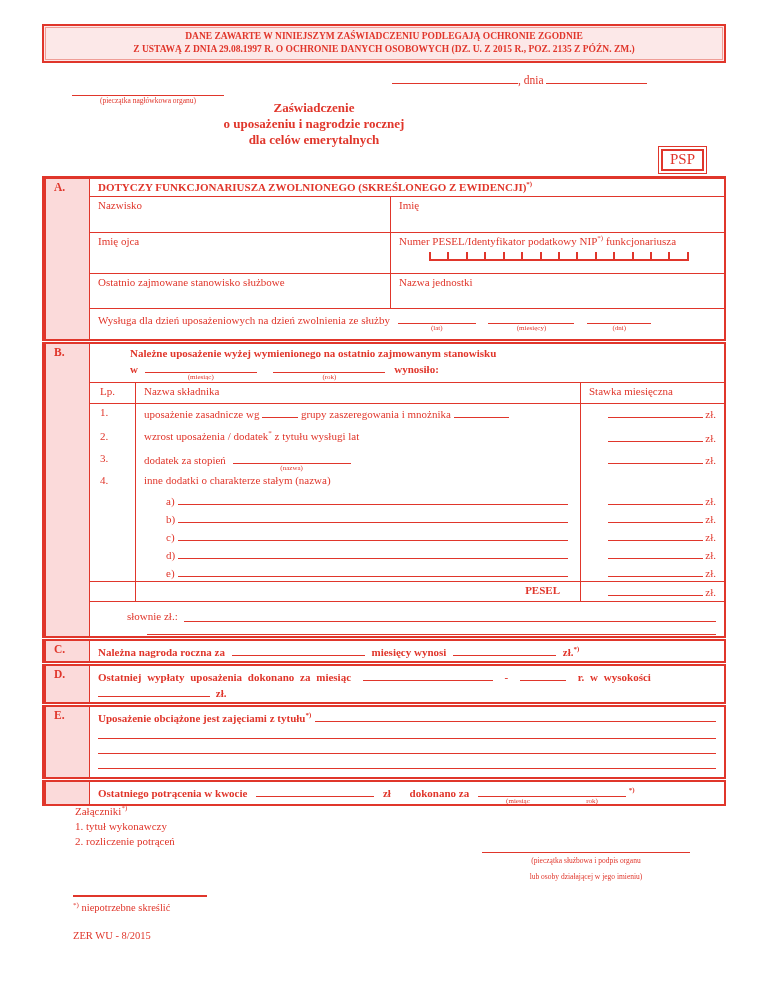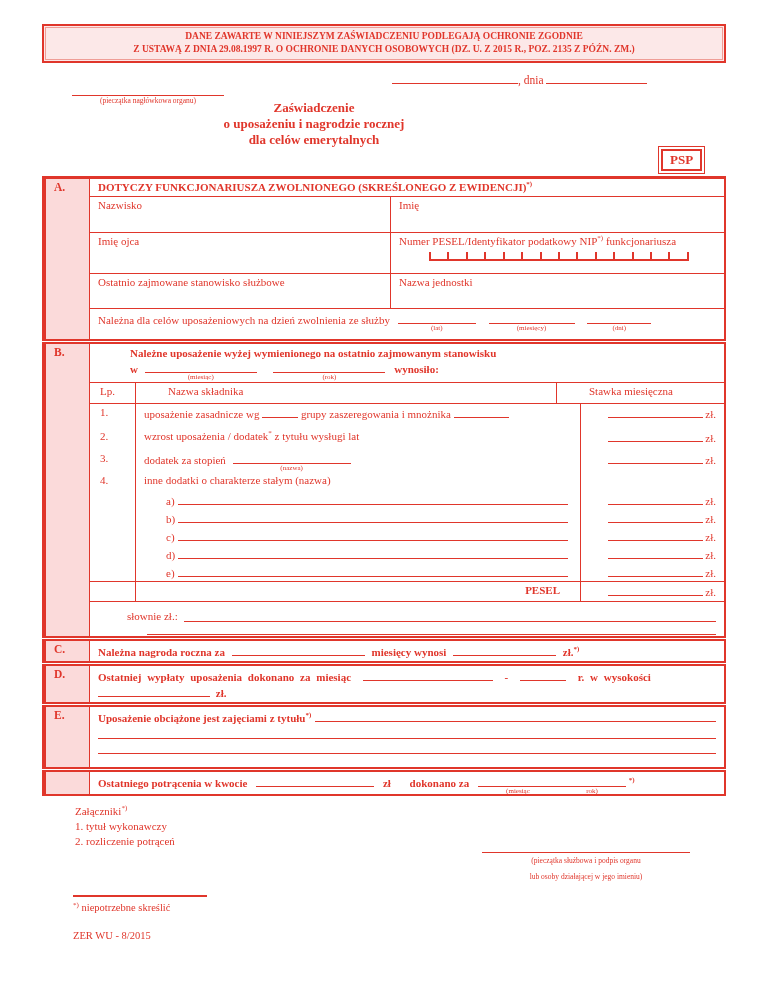--- a/index.html
+++ b/index.html
@@ -36,7 +36,7 @@
   .title{position:absolute;left:0;top:100px;width:628px;text-align:center;
          font-weight:bold;font-size:13px;line-height:16px;}
   .psp{position:absolute;left:658px;top:146px;border:1px solid var(--red);padding:2px;background:#fff;}
-  .psp-inner{border:2px solid var(--red);font-weight:bold;font-size:13px;line-height:15px;padding:1px 7px 2px;}
+  .psp-inner{border:2px solid var(--red);font-weight:normal;font-size:15px;line-height:15px;padding:1px 7px 2px;}
 
   
   .form{position:absolute;left:42px;top:176px;width:684px;font-size:11px;}

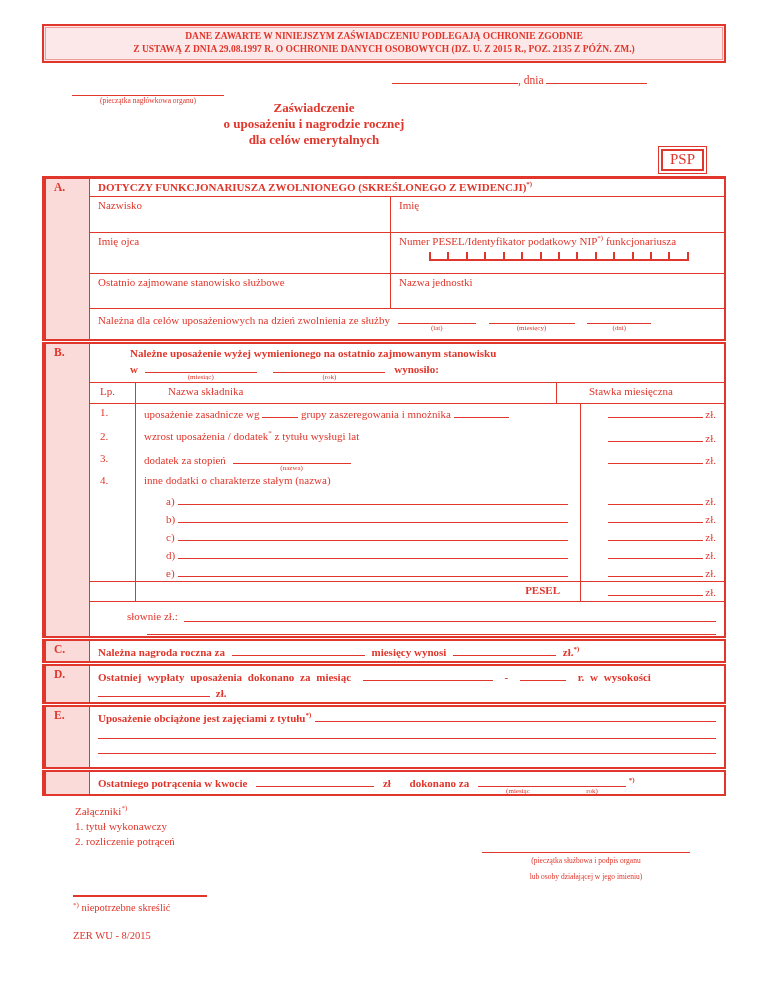--- a/index.html
+++ b/index.html
@@ -158,7 +158,7 @@
         <div class="a-cr"><span>Nazwa jednostki</span></div>
       </div>
       <div class="a-wys">
-        <span>Należna dla celów uposażeniowych na dzień zwolnienia ze służby</span>
+        <span>Wysługa dla dzień uposażeniowych na dzień zwolnienia ze służby</span>
         <span class="bw" style="width:78px;margin-left:5px"><span class="bl"></span><span class="sb">(lat)</span></span>
         <span class="bw" style="width:86px;margin-left:10px"><span class="bl"></span><span class="sb">(miesięcy)</span></span>
         <span class="bw" style="width:64px;margin-left:10px"><span class="bl"></span><span class="sb">(dni)</span></span>

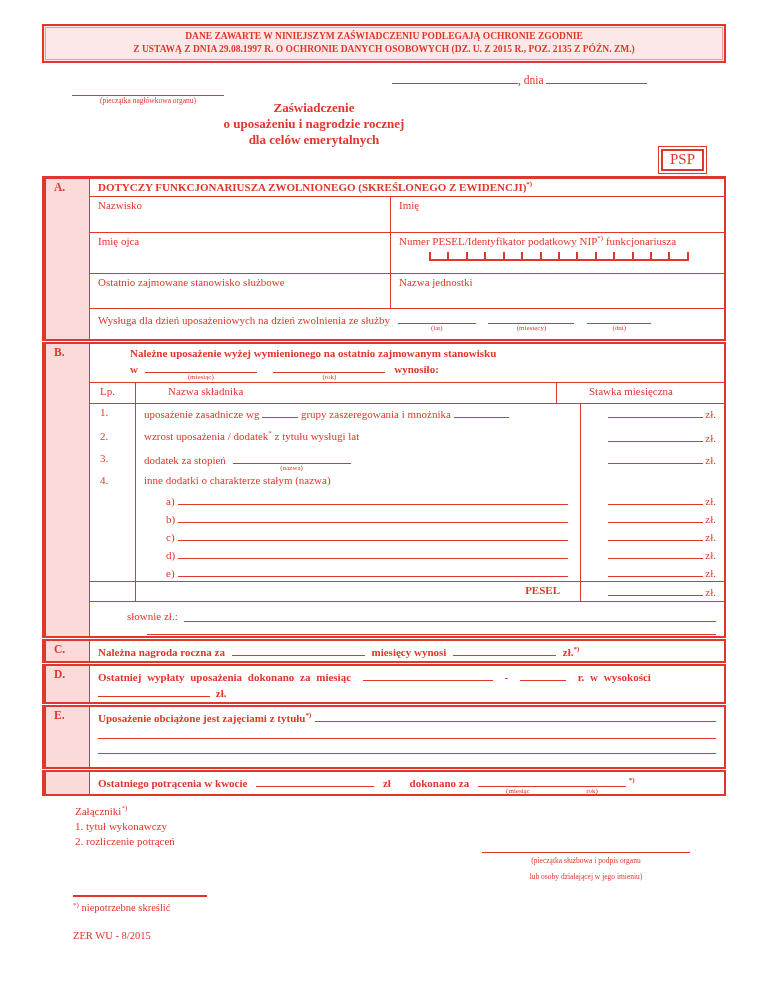--- a/index.html
+++ b/index.html
@@ -65,7 +65,7 @@
   .b-c1{flex:0 0 46px;border-right:1px solid var(--red);padding:2px 0 0 10px;}
   .b-c2{flex:1;border-right:1px solid var(--red);padding:2px 8px 0;min-width:0;}
   .b-c3{flex:0 0 143px;padding:2px 8px 0;text-align:right;white-space:nowrap;}
-  .b-hdr{height:21px;border-bottom:1px solid var(--red);gap:24px;}
+  .b-hdr{height:21px;border-bottom:1px solid var(--red);}
   .rh22{height:22px}.rh24{height:24px}.rh19{height:19px}.rh18{height:18px}
   .itemline{display:flex;align-items:baseline;padding-left:30px;}
   .itemline .bl{flex:1;margin-left:3px;margin-right:4px;}

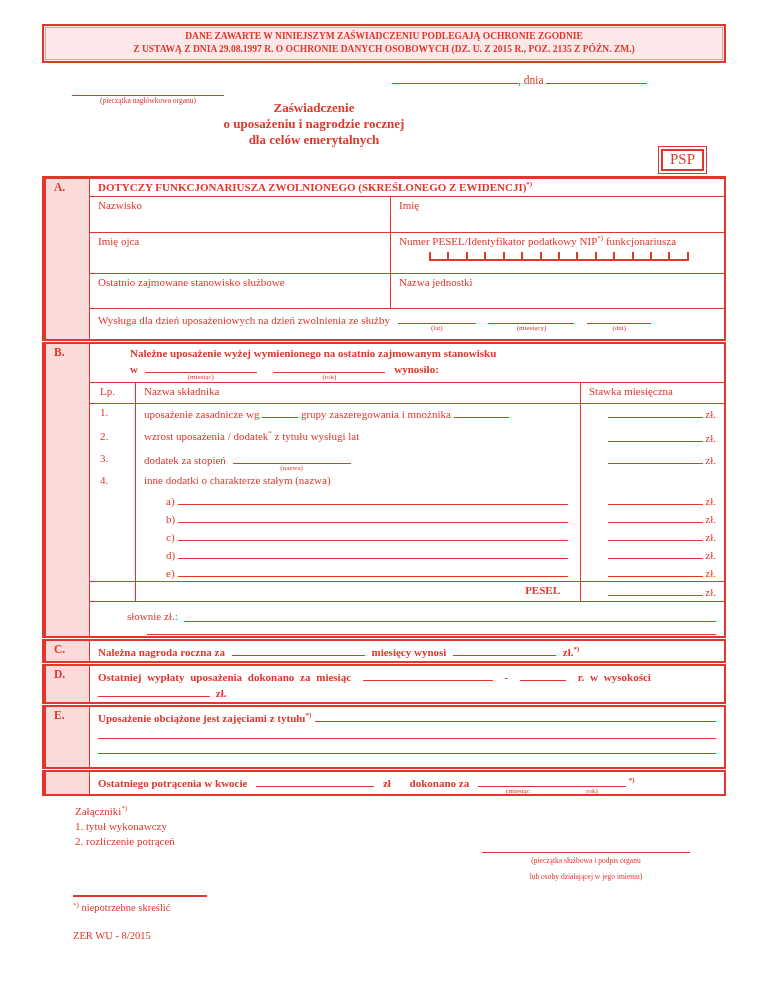--- a/index.html
+++ b/index.html
@@ -79,7 +79,7 @@
   
   .c-row{padding:3px 8px 0;font-weight:bold;height:20px;white-space:nowrap;}
   .d-row{padding:3px 8px 0;font-weight:bold;height:36px;line-height:16px;word-spacing:3px;}
-  .e-main{padding:3px 8px 2px;font-weight:bold;height:60px;}
+  .e-main{padding:3px 8px 2px;font-weight:bold;height:70px;}
   .e-l1{display:flex;align-items:baseline;}
   .e-l1 .bl{flex:1;margin-left:4px;}
   .eline{border-bottom:1px solid var(--red);height:15px;}

